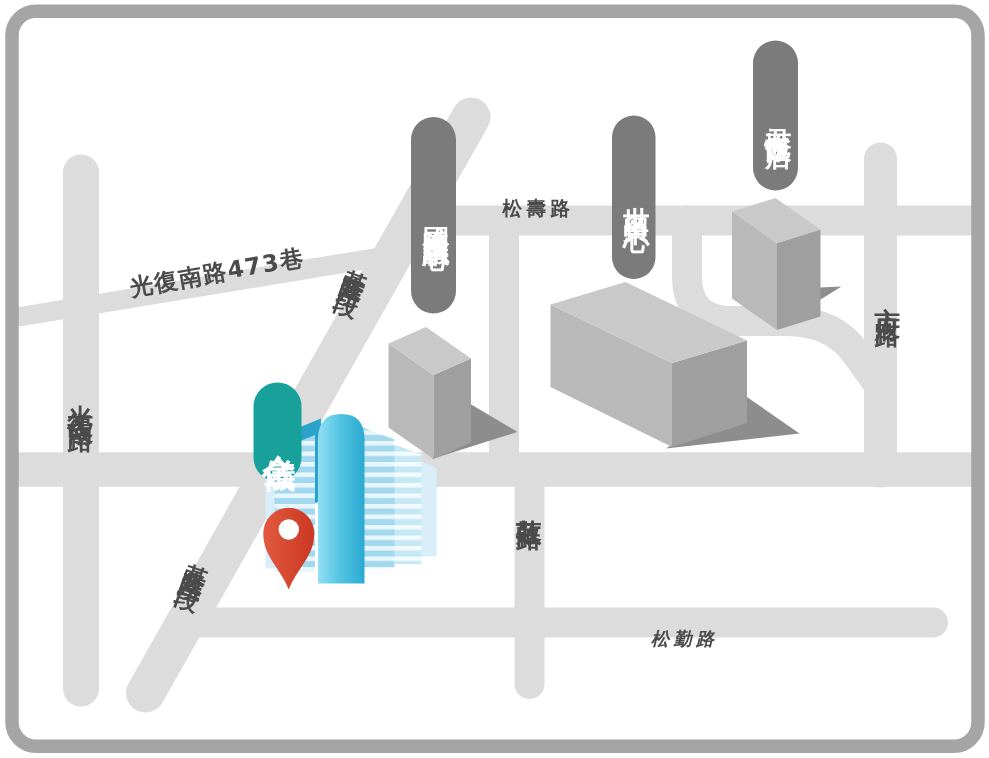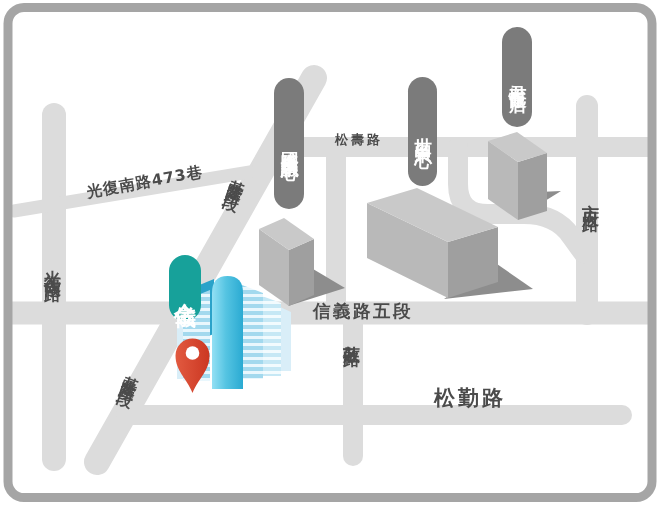--- a/index.html
+++ b/index.html
@@ -119,7 +119,6 @@
 
   <div class="lbl v" style="left:44px;top:256px;font-size:17px;letter-spacing:5px;">光復南路</div>
 
-  <div class="lbl" style="left:313px;top:303px;font-size:17.5px;letter-spacing:2.5px;">信義路五段</div>
 
   <div class="lbl v" style="left:343px;top:332px;font-size:17px;letter-spacing:2px;">莊敬路</div>
 

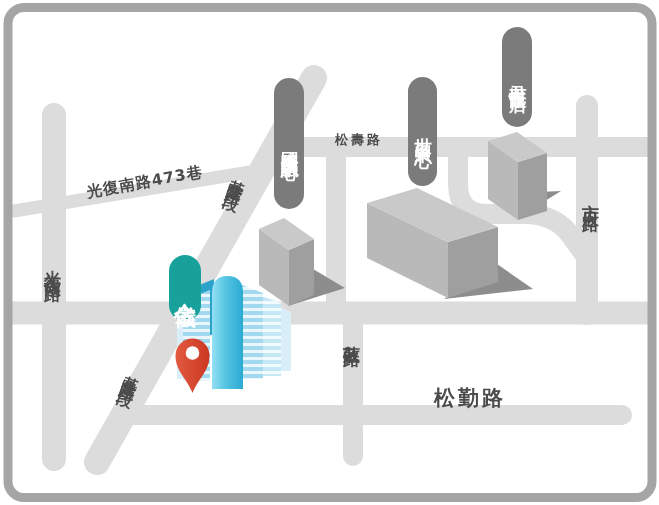--- a/index.html
+++ b/index.html
@@ -124,7 +124,7 @@
 
   <div class="lbl v rot20" style="left:126px;top:364px;font-size:16px;letter-spacing:4px;">基隆路二段</div>
 
-  <div class="lbl" style="left:434px;top:388px;font-size:21px;letter-spacing:3px;">松勤路</div>
+  <div class="lbl" style="left:434px;top:420px;font-size:12px;letter-spacing:3px;font-style:italic;">松勤路</div>
 
   <div class="capsule" style="left:274px;top:78px;width:30px;height:131px;font-size:17.5px;letter-spacing:2px;">國際會議中心</div>
 

